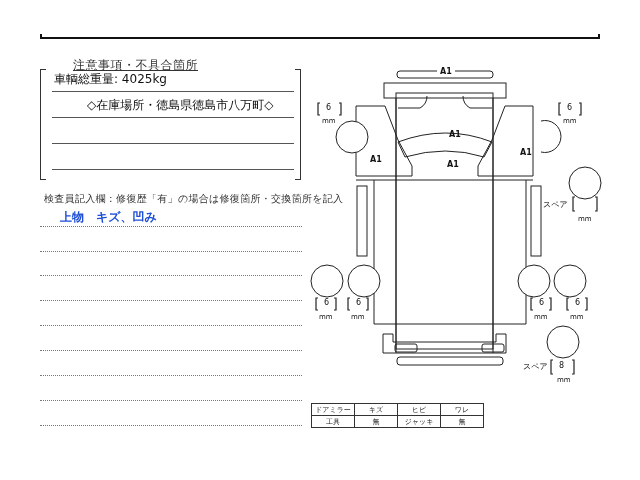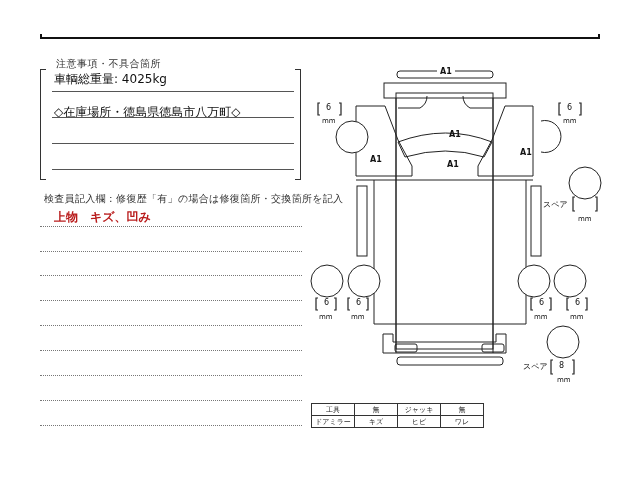--- a/index.html
+++ b/index.html
@@ -8,7 +8,7 @@
     .topline { left:40px; top:37px; width:560px; height:2px; background:#111; }
     .topline:before, .topline:after { content:""; position:absolute; top:-3px; width:2px; height:5px; background:#111; }
     .topline:before { left:0; } .topline:after { right:0; }
-    .notes-label { left:56px; top:57px; font-size:10px; color:#333; letter-spacing:0.5px; }
+    .notes-label { left:73px; top:57px; font-size:12px; color:#333; letter-spacing:0.5px;text-decoration:underline; }
     .bracket { border:1.5px solid #333; width:5px; height:109px; top:69px; }
     .bracket.l { left:40px; border-right:none; }
     .bracket.r { left:295px; border-left:none; }

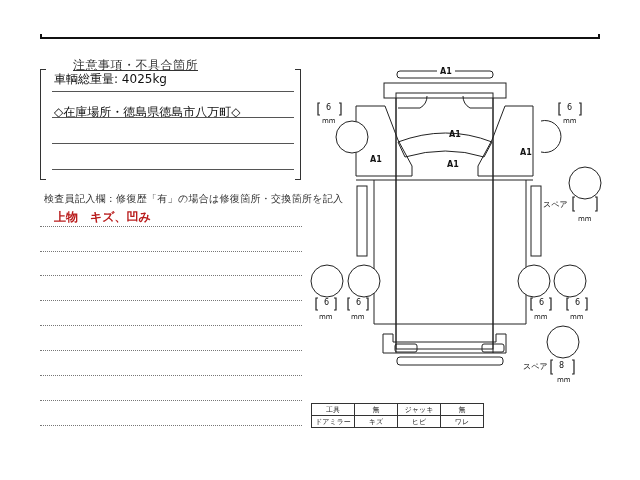--- a/index.html
+++ b/index.html
@@ -32,7 +32,7 @@
 
 <div class="abs note-text" style="top:71px;">車輌総重量: 4025kg</div>
 <div class="abs note-line" style="top:91px;"></div>
-<div class="abs note-text" style="top:104px;">◇在庫場所・徳島県徳島市八万町◇</div>
+<div class="abs note-text" style="top:97px;margin-left:33px;">◇在庫場所・徳島県徳島市八万町◇</div>
 <div class="abs note-line" style="top:117px;"></div>
 <div class="abs note-text" style="top:123px;"></div>
 <div class="abs note-line" style="top:143px;"></div>

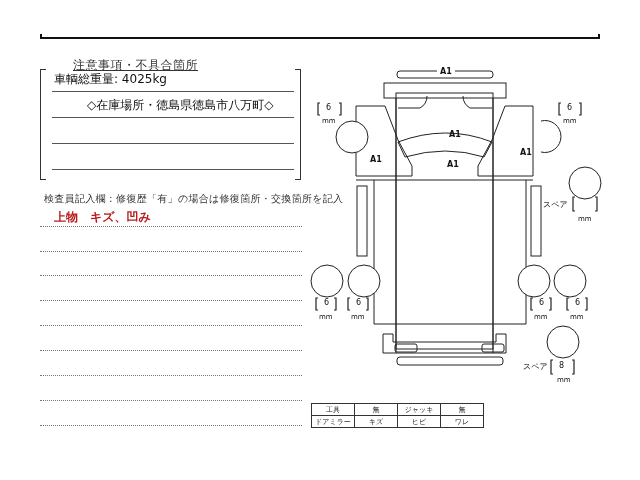--- a/index.html
+++ b/index.html
@@ -15,7 +15,7 @@
     .note-line { left:52px; width:242px; height:1px; background:#555; }
     .note-text { left:54px; font-size:12px; font-weight:normal; color:#111; white-space:nowrap; }
     .insp-label { left:44px; top:192px; font-size:10px; color:#333; letter-spacing:0.3px; white-space:nowrap; }
-    .insp-text { left:54px; top:209px; font-size:12px; font-weight:bold; color:#b91c1c; white-space:nowrap; }
+    .insp-text { left:60px; top:209px; font-size:12px; font-weight:bold; color:#1d4ed8; white-space:nowrap; }
     .dot-line { left:40px; width:262px; height:0; border-top:1px dotted #777; }
     table.legend { position:absolute; left:311px; top:403px; border-collapse:collapse; font-size:7px; color:#222; }
     table.legend td { border:1px solid #333; width:42px; height:11px; text-align:center; padding:0; }

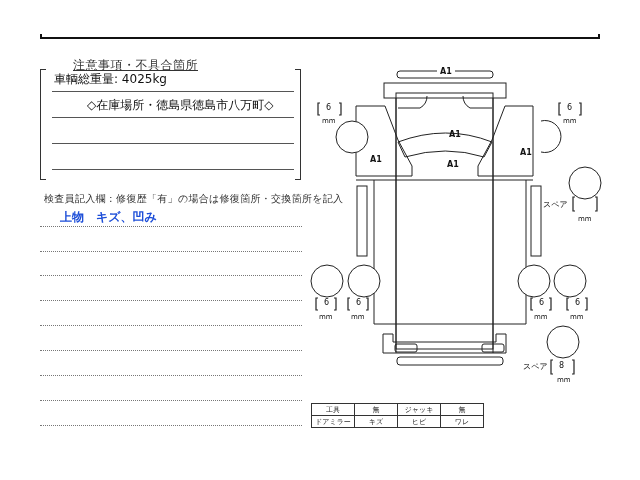--- a/index.html
+++ b/index.html
@@ -135,17 +135,17 @@
 <table class="legend">
   <tbody>
       <tr>
+    <td class="d">ドアミラー</td>
+    <td class="d">キズ</td>
+    <td class="d">ヒビ</td>
+    <td>ワレ</td>
+  </tr>
+  <tr>
     <td class="d">工具</td>
     <td class="d">無</td>
     <td class="d">ジャッキ</td>
     <td>無</td>
   </tr>
-  <tr>
-    <td class="d">ドアミラー</td>
-    <td class="d">キズ</td>
-    <td class="d">ヒビ</td>
-    <td>ワレ</td>
-  </tr>
 </tbody>
   </table>
 

